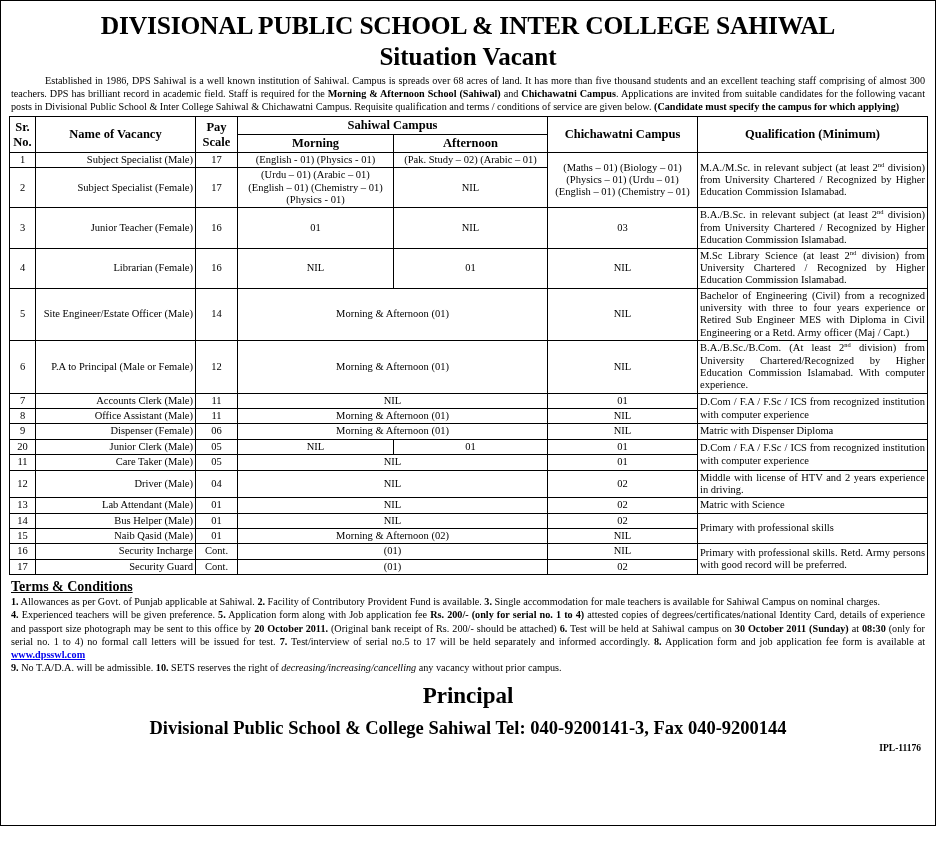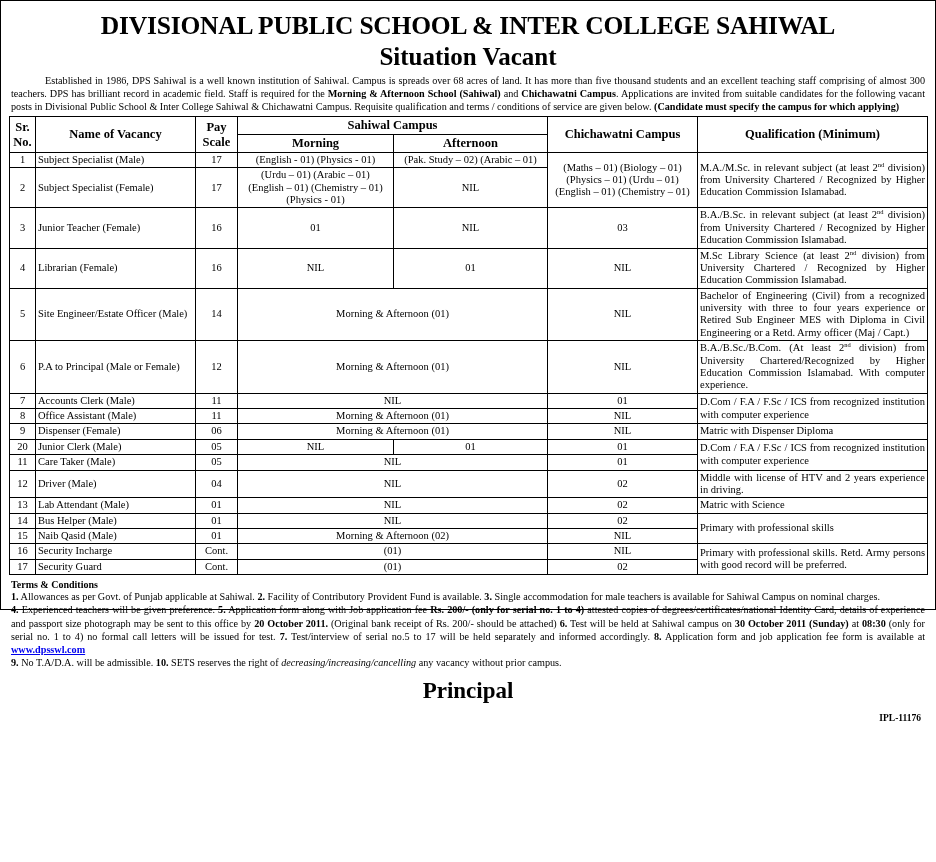--- a/index.html
+++ b/index.html
@@ -12,7 +12,7 @@
   }
   #page{
     position:relative;
-    width:936px;height:610px;
+    width:936px;height:826px;
     box-sizing:border-box;
     padding:6px 8px 0 8px;
     border:1px solid #000;

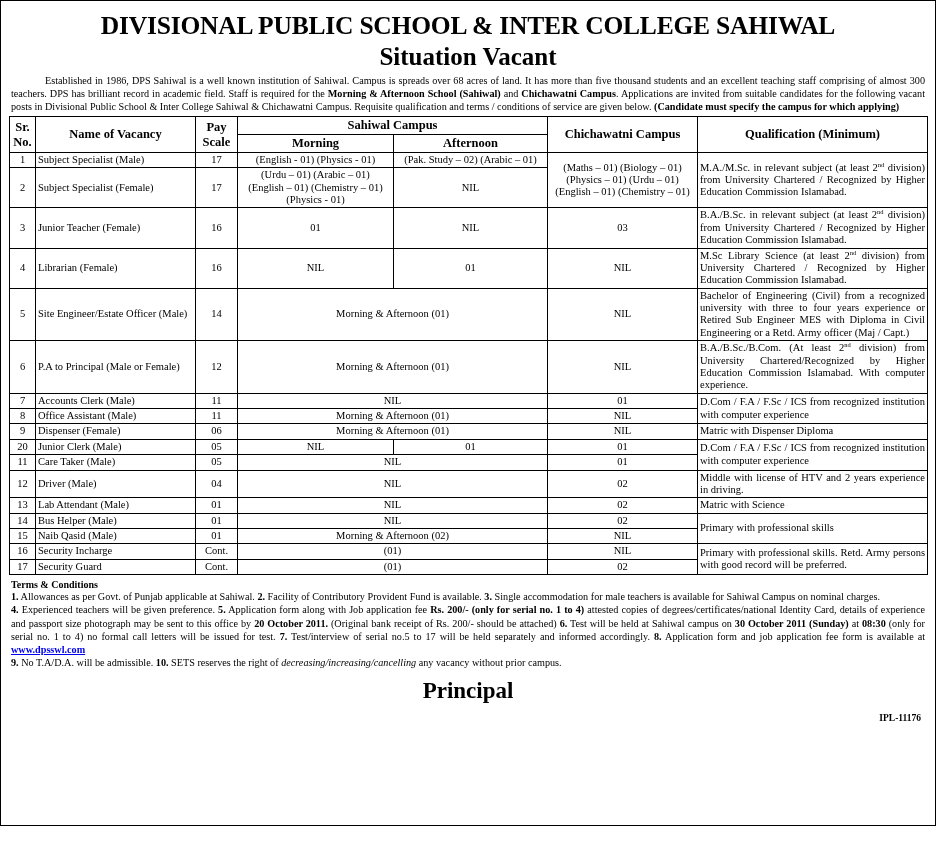--- a/index.html
+++ b/index.html
@@ -69,7 +69,7 @@
     line-height:1.22;
     vertical-align:middle;
   }
-  td.name{text-align:left;font-size:10.6px;}
+  td.name{text-align:right;font-size:10.6px;}
   td.sr{text-align:center;font-size:10.6px;}
   sup{font-size:6.5px;vertical-align:super;line-height:0;}
 

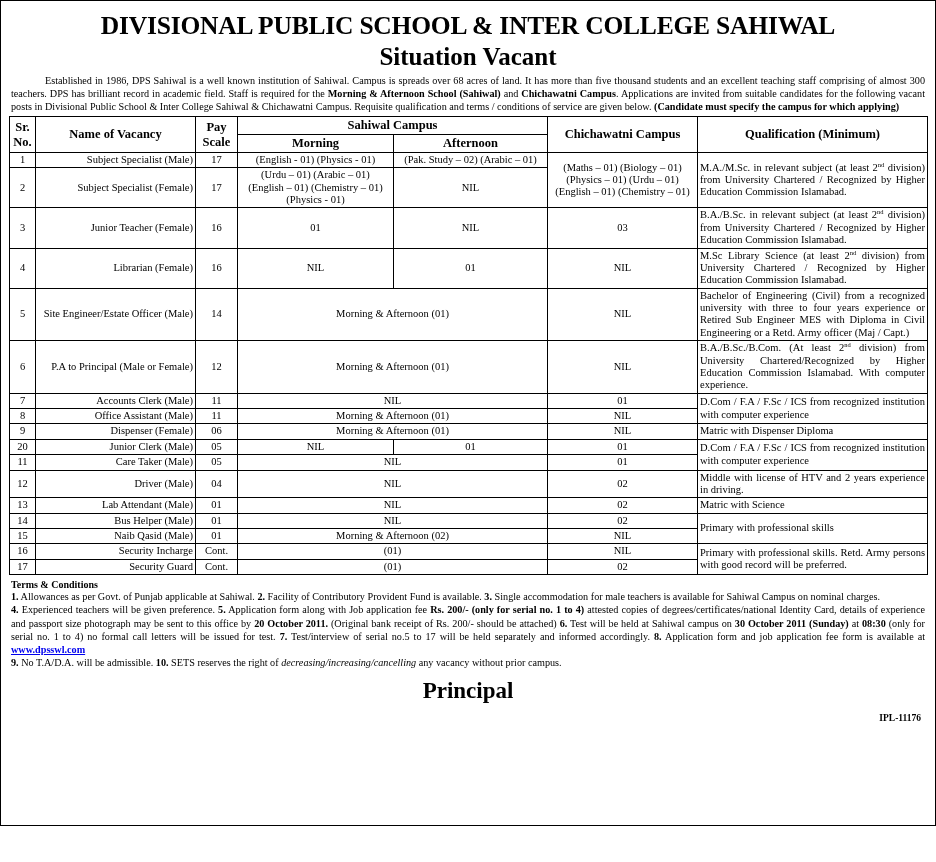--- a/index.html
+++ b/index.html
@@ -75,7 +75,8 @@
 
   .terms-head{
     font-weight:bold;
-    font-size:10px;
+    font-size:14px;
+    text-decoration:underline;
     margin:4px 0 0 2px;
   }
   .terms{

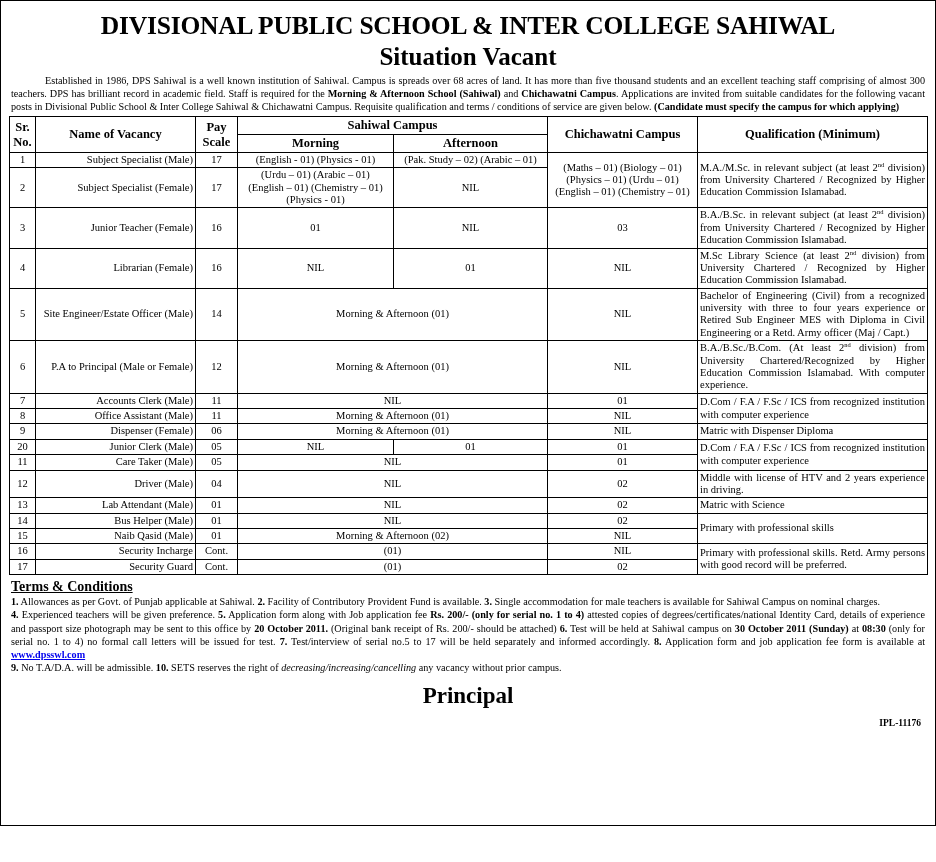--- a/index.html
+++ b/index.html
@@ -291,6 +291,7 @@
   <p class="terms"><b>9.</b><span> No T.A/D.A. will be admissible.  </span><b>10.</b><span> SETS reserves the right of </span><i>decreasing/increasing/cancelling</i><span> any vacancy without prior campus.</span></p>
 
   <div class="principal">Principal</div>
+  <div class="footer-line">Divisional Public School &amp; College Sahiwal Tel: 040-9200141-3, Fax 040-9200144</div>
   <div class="code">IPL-11176</div>
 
 </div>

